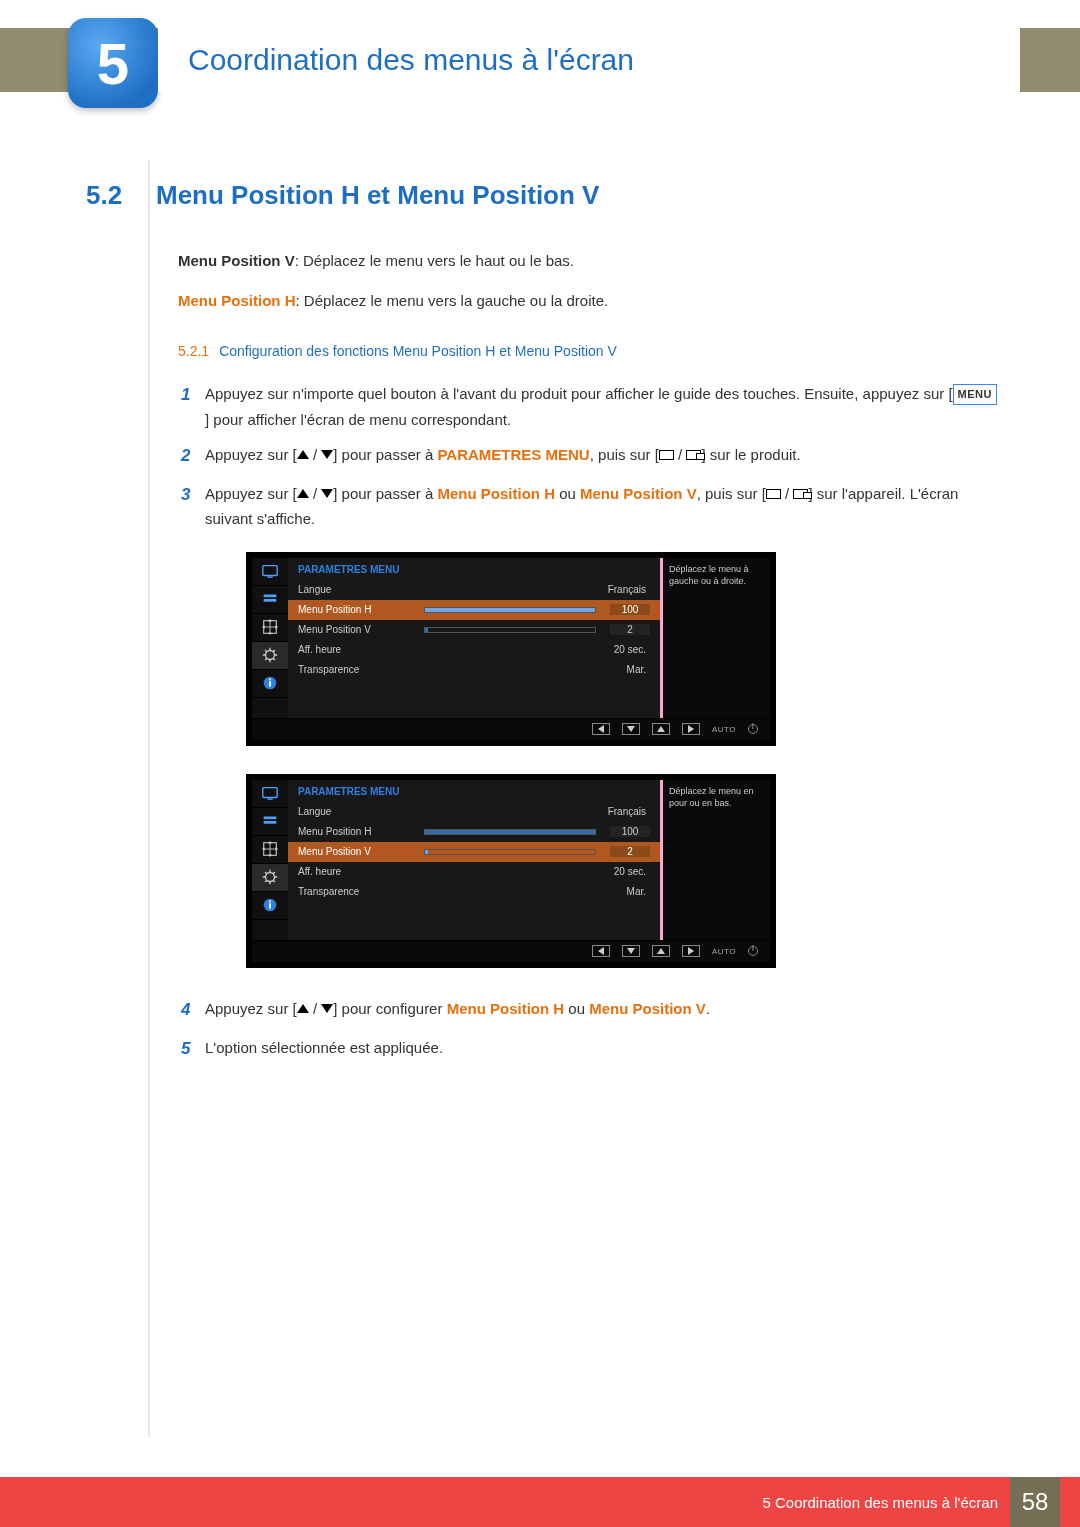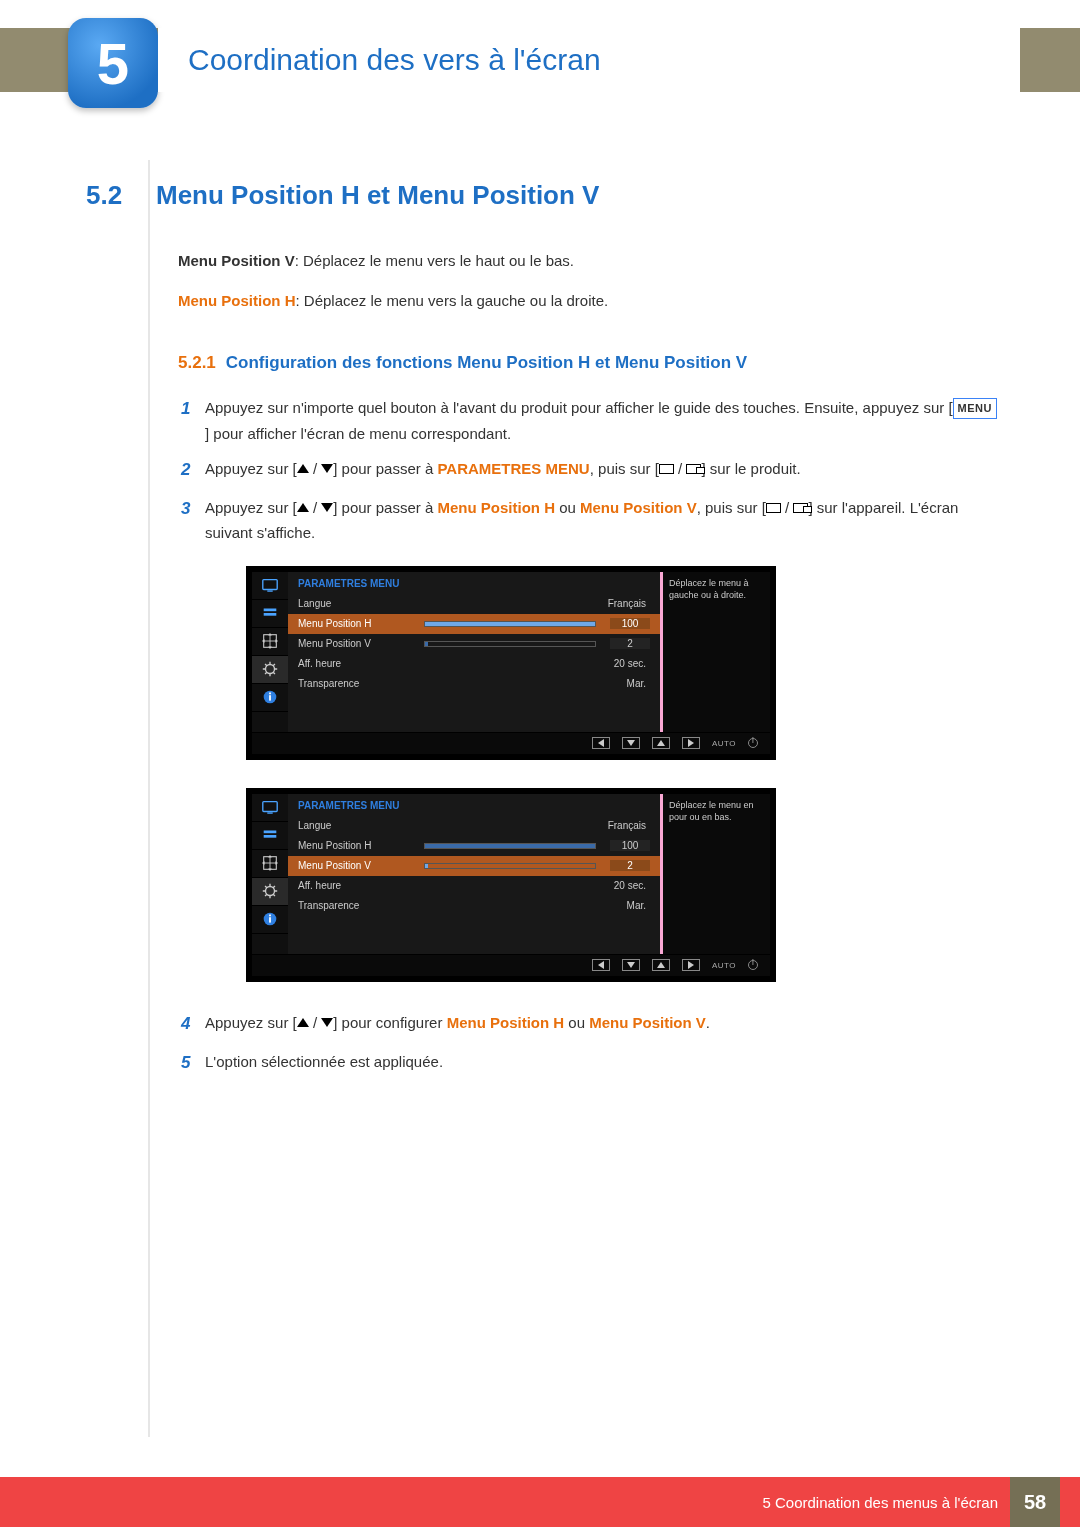--- a/index.html
+++ b/index.html
@@ -171,7 +171,7 @@
 
 <div class="top-band"></div>
 <div class="chapter-badge">5</div>
-<div class="chapter-title">Coordination des vers à l'écran</div>
+<div class="chapter-title">Coordination des menus à l'écran</div>
 <div class="vline"></div>
 
 <div class="content">

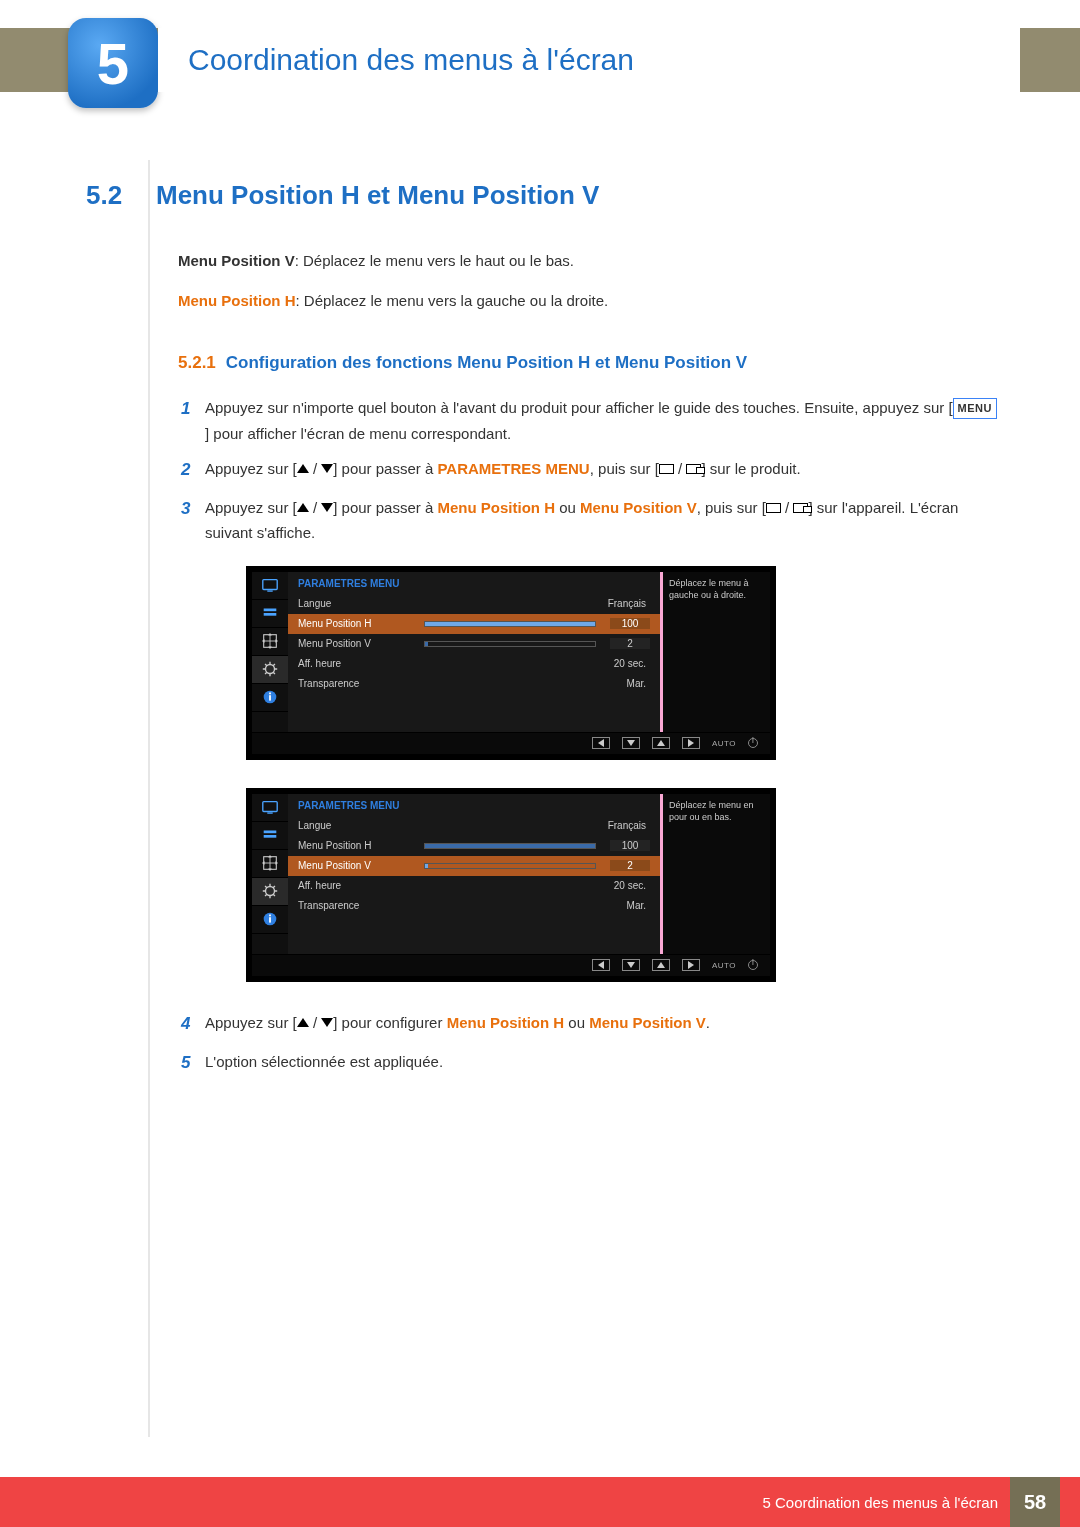--- a/index.html
+++ b/index.html
@@ -59,8 +59,8 @@
   .subheading {
     margin-left: 92px;
     color: #1e6fc4;
-    font-size: 17px; font-weight: bold;
-    margin-top: 40px; margin-bottom: 22px;
+    font-size: 14px; font-weight: normal;
+    margin-top: 30px; margin-bottom: 22px;
   }
   .subheading .sn { color: #e8700d; margin-right: 10px; }
   .step { margin-left: 95px; display: flex; font-size: 15px; line-height: 1.7; margin-bottom: 10px; }

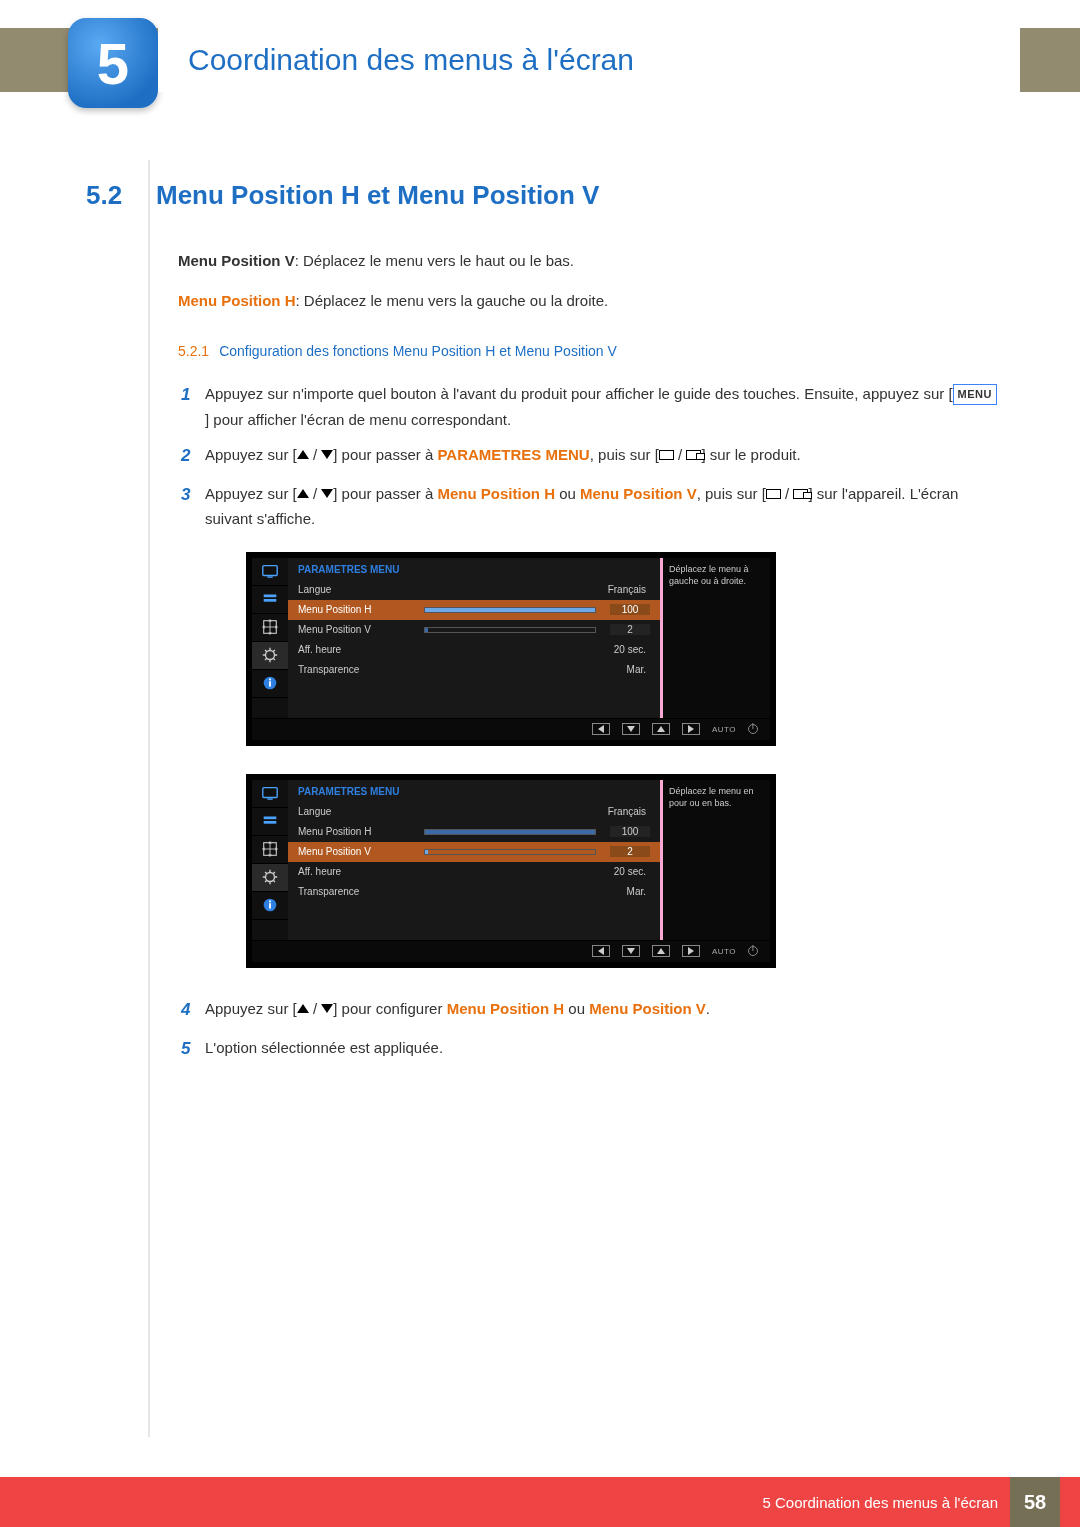--- a/index.html
+++ b/index.html
@@ -162,7 +162,7 @@
   .page-num {
     width: 50px; height: 50px;
     background: #756f55;
-    color: #fff; font-size: 20px; font-weight: bold;
+    color: #fff; font-size: 24px; font-weight: normal;
     display: flex; align-items: center; justify-content: center;
   }
 </style>

